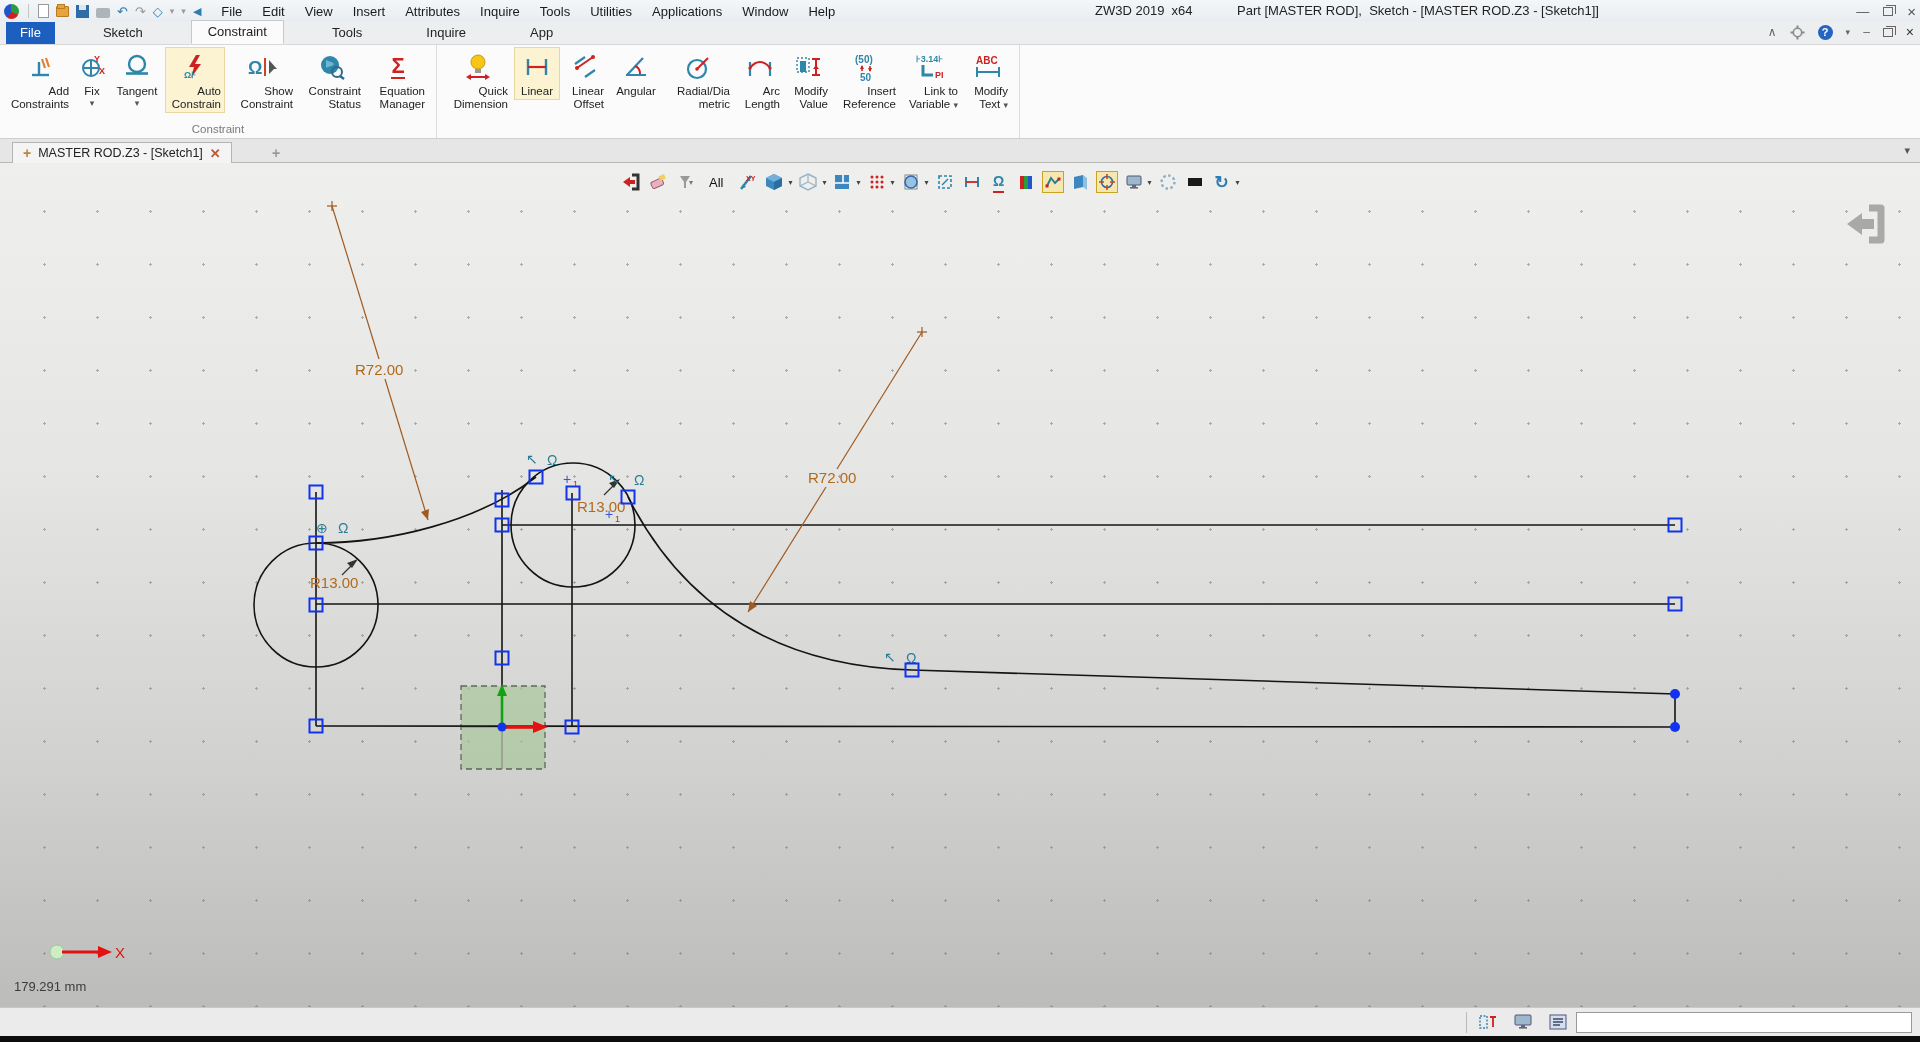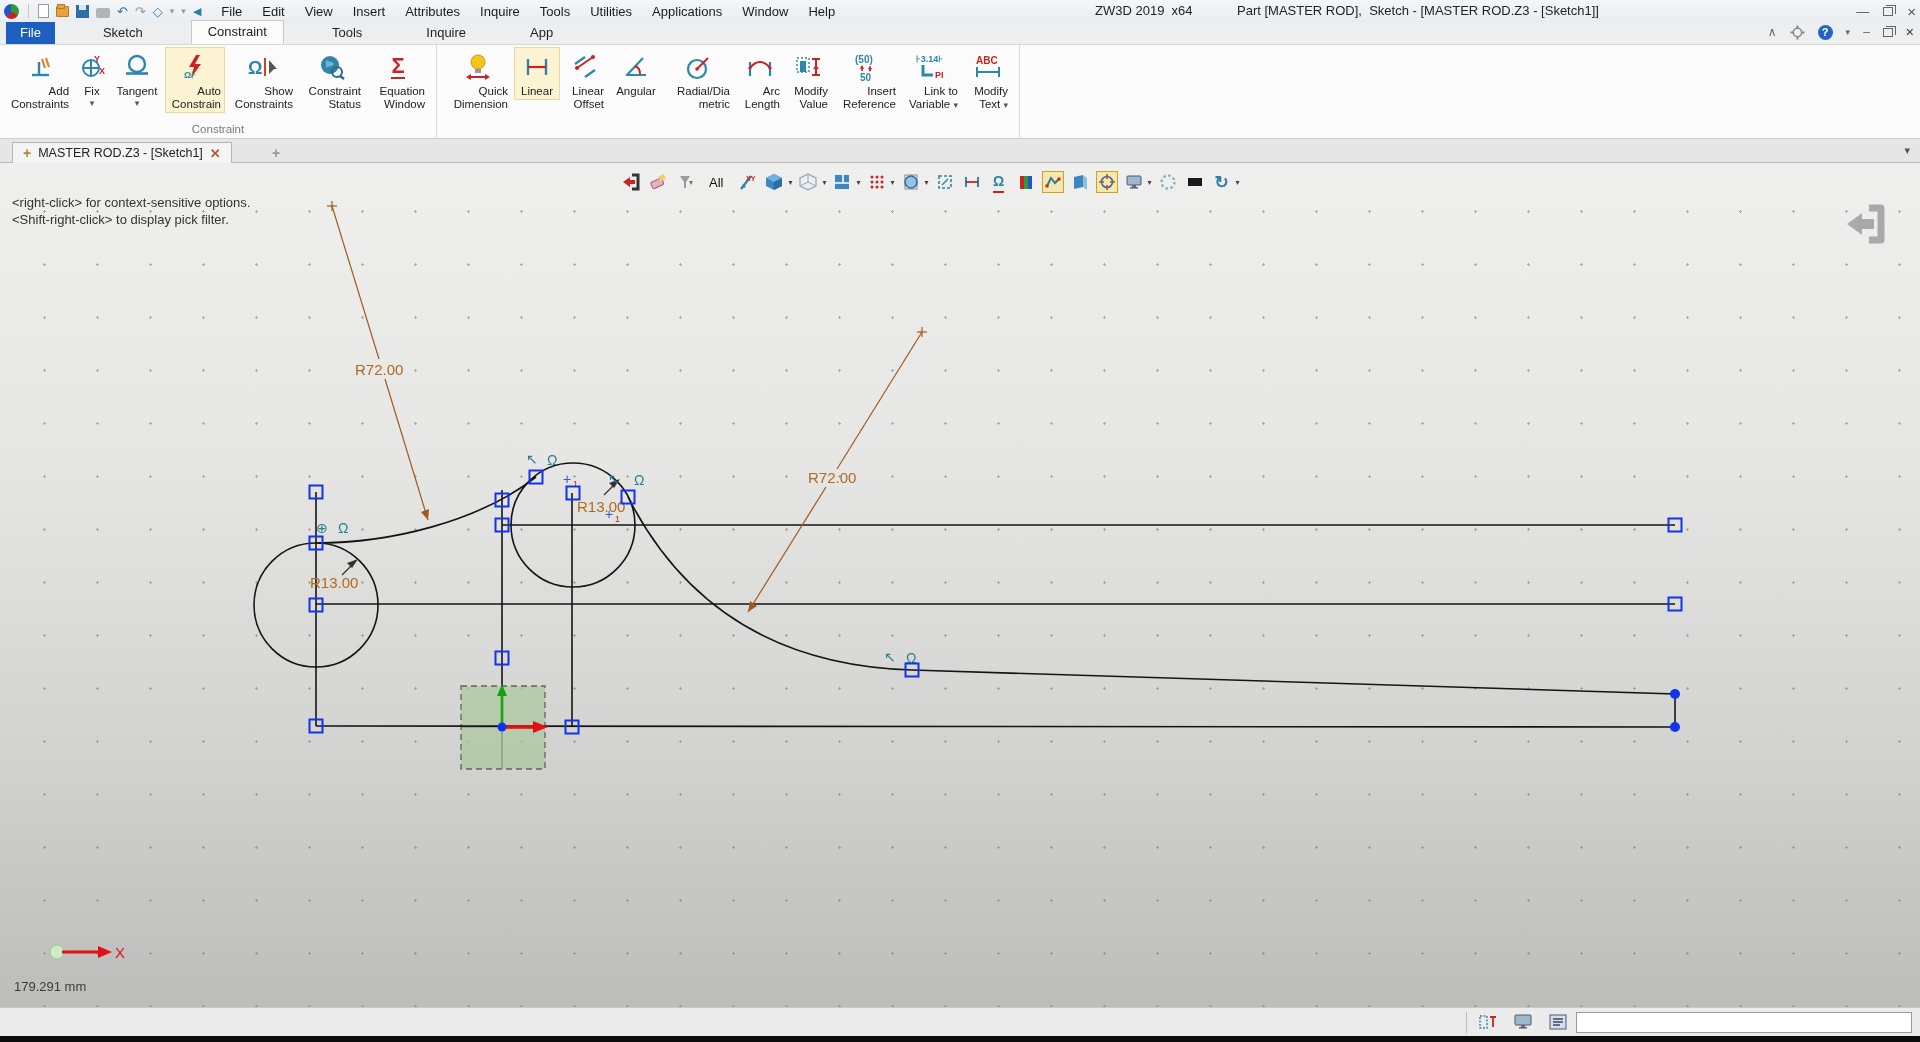--- a/index.html
+++ b/index.html
@@ -208,7 +208,7 @@
               <polygon points="22,6 22,20 27,15 30,15" fill="#555"></polygon>
             </svg>
         </span>
-        <span class="lbl">Show Constraints</span>
+        <span class="lbl">Show Constraint</span>
       </div>
       <div class="rbtn" style="width:66px">
         <span class="ic">

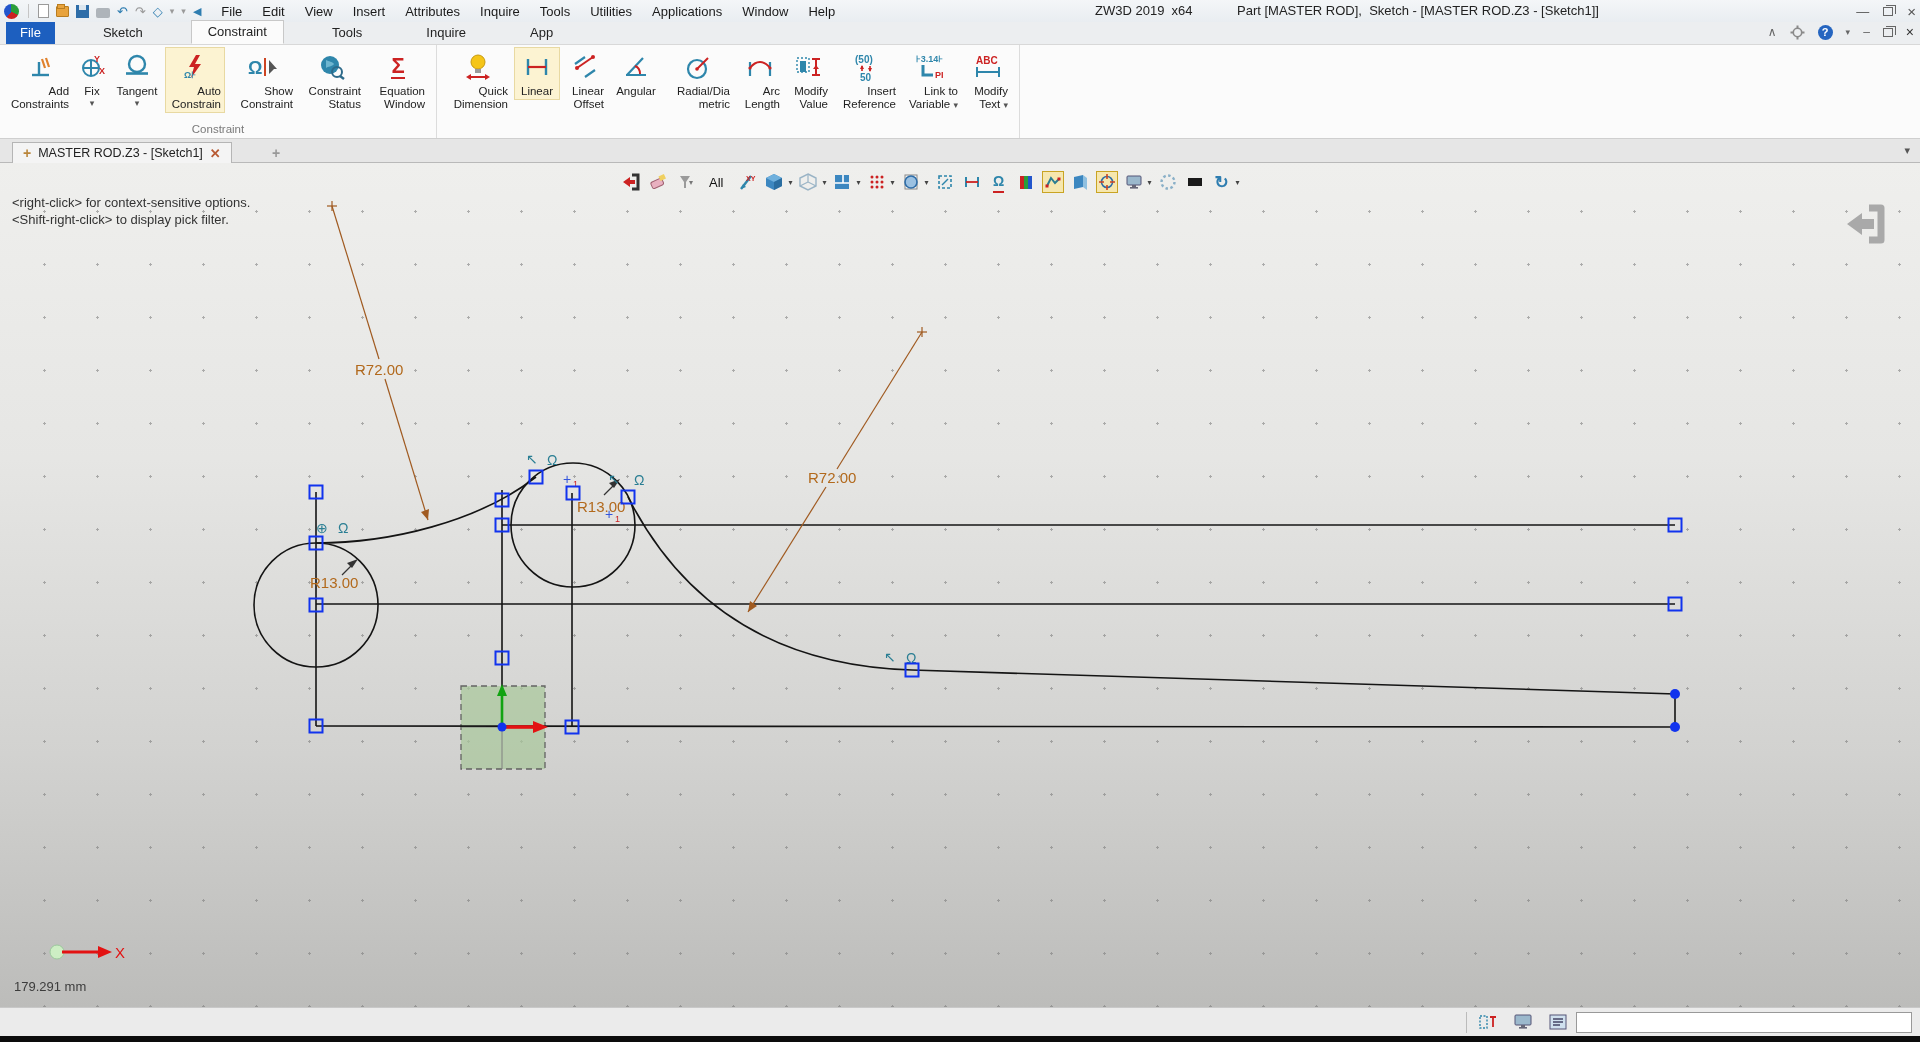--- a/index.html
+++ b/index.html
@@ -225,7 +225,7 @@
         <span class="ic">
             <span class="sigma">Σ</span>
           </span>
-        <span class="lbl">Equation Window</span>
+        <span class="lbl">Equation Manager</span>
       </div>
     </div>
     <div class="glabel">Constraint</div>

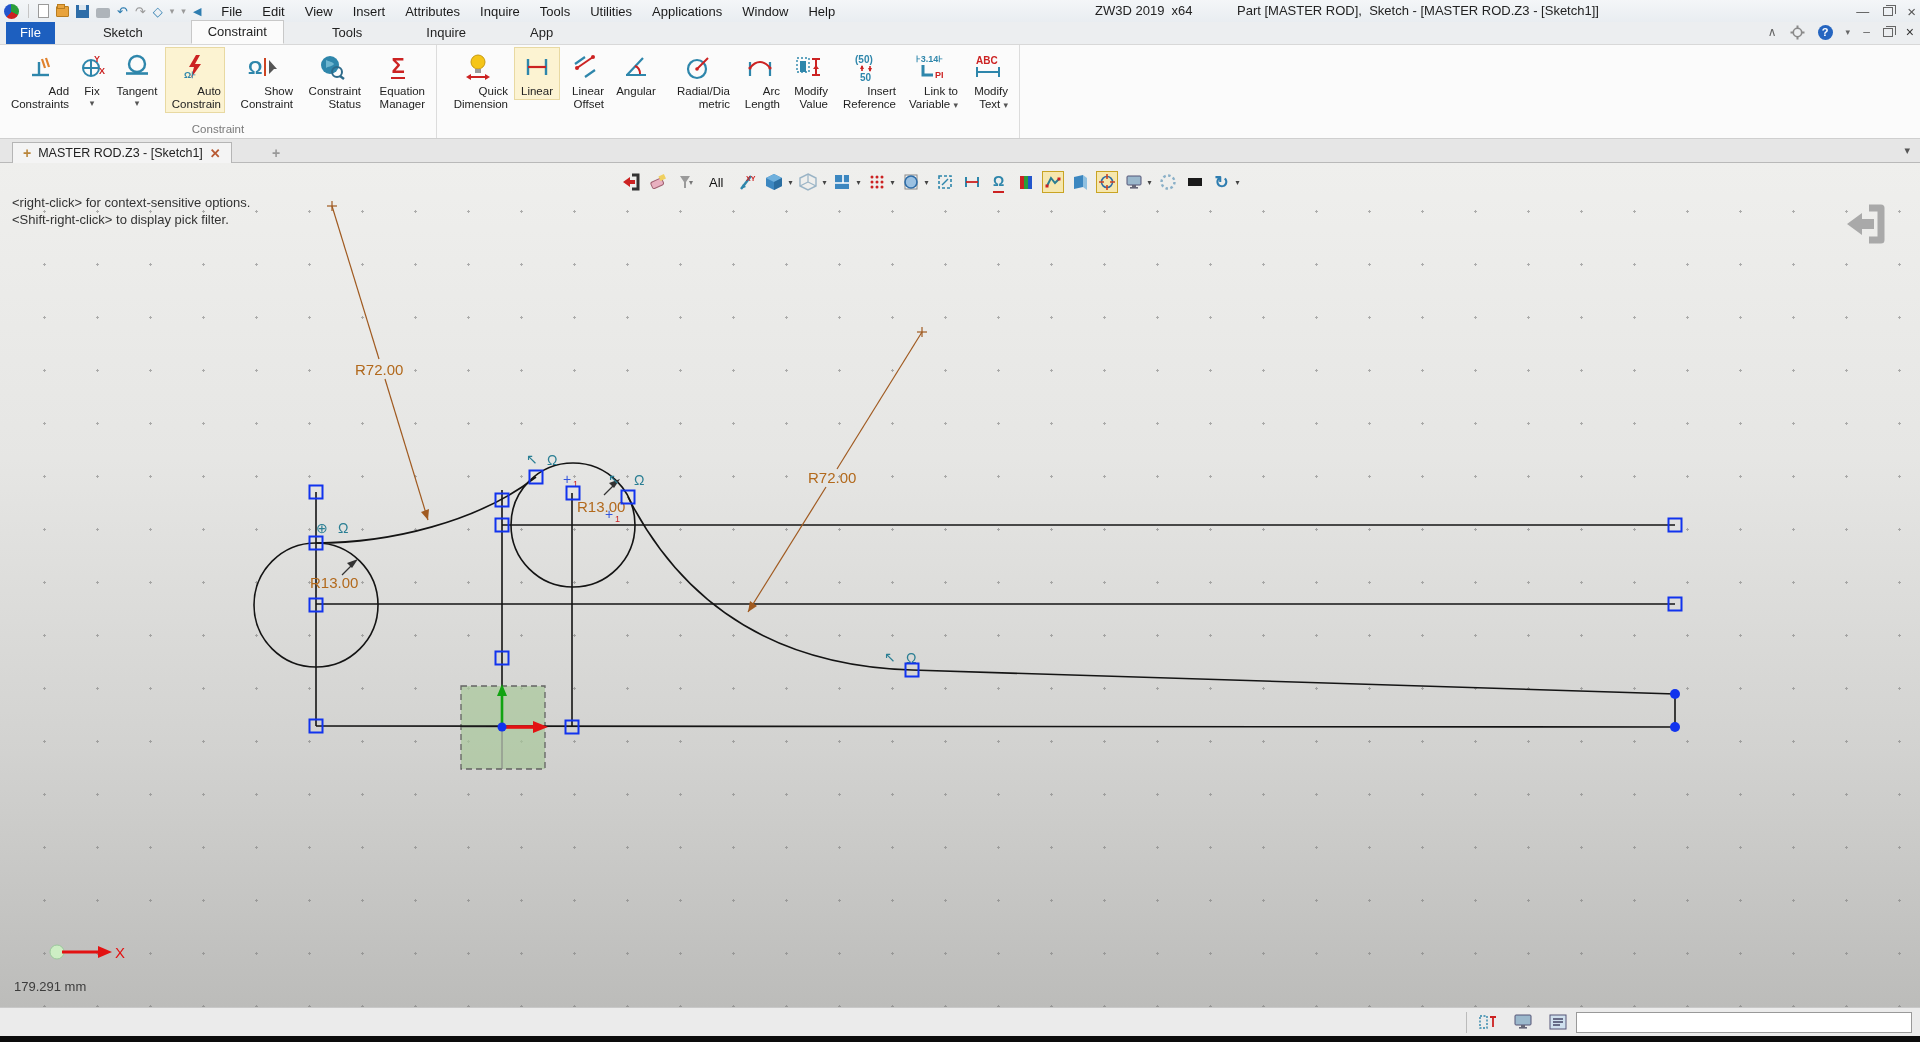--- a/index.html
+++ b/index.html
@@ -354,10 +354,6 @@
 
 <div id="canvas">
 
-  <div id="hints">
-    <div>&lt;right-click&gt; for context-sensitive options.</div>
-    <div>&lt;Shift-right-click&gt; to display pick filter.</div>
-  </div>
 
   <div id="cvtools">
     <span class="ci">

